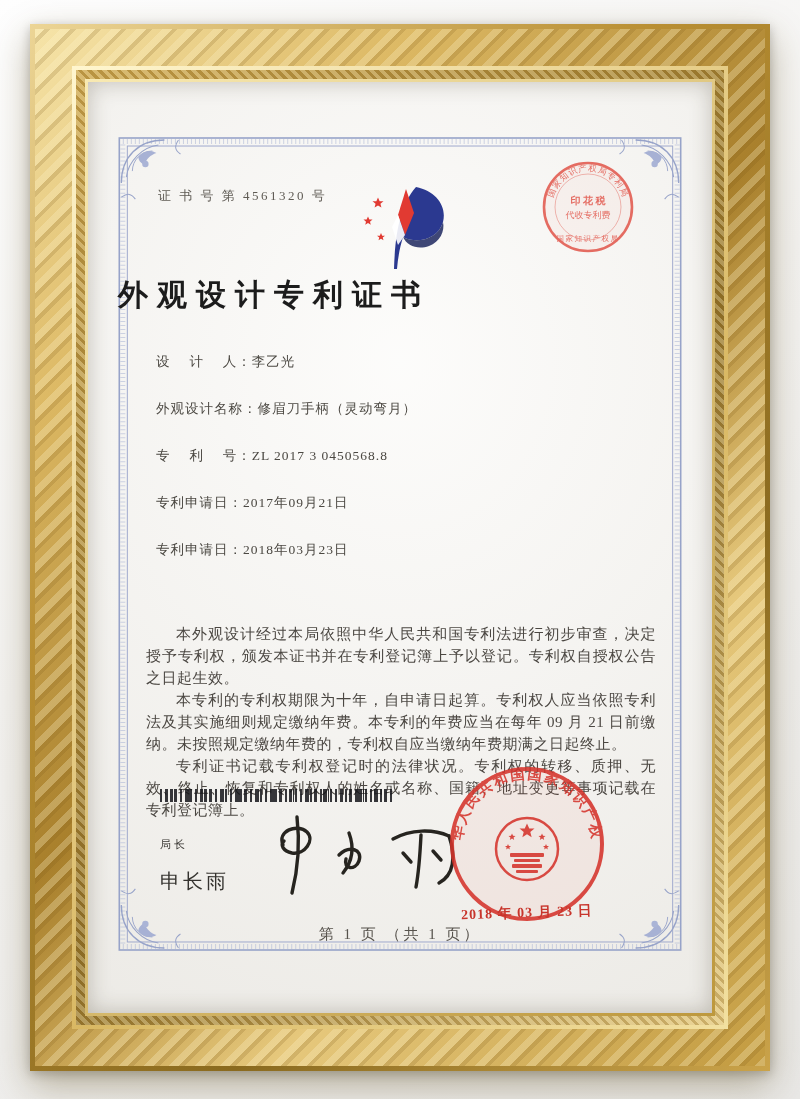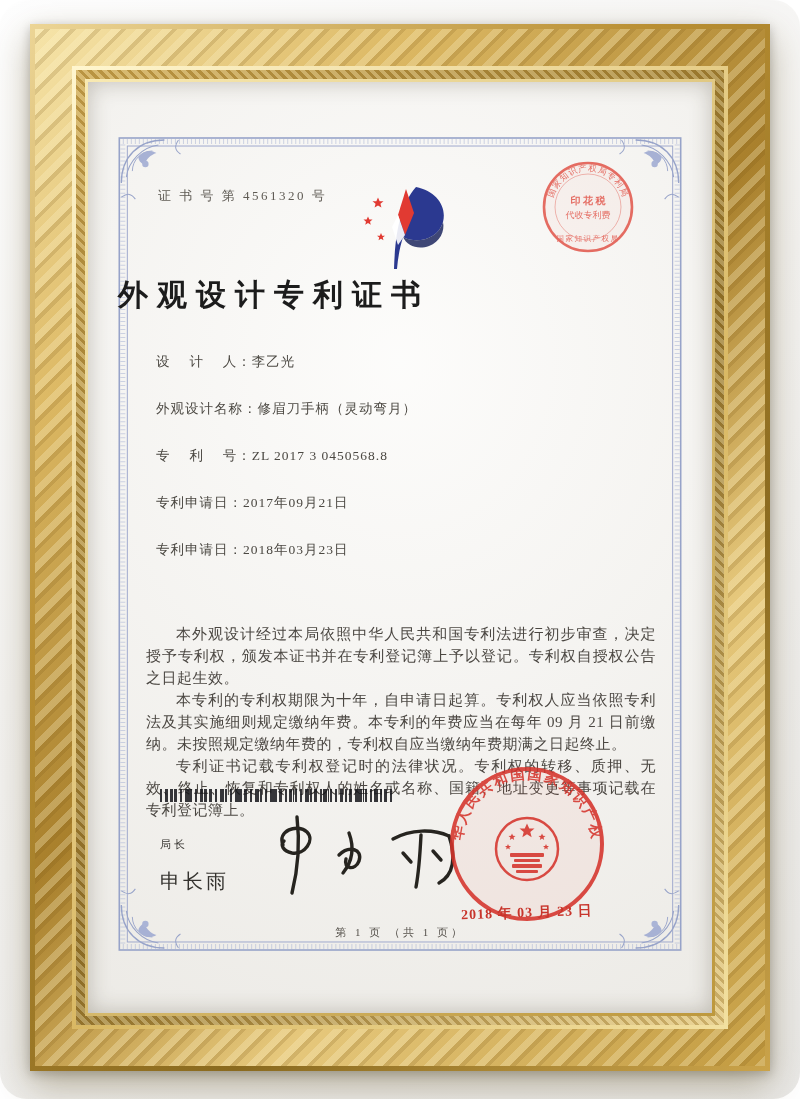--- a/index.html
+++ b/index.html
@@ -6,7 +6,7 @@
   body{width:800px;height:1099px;overflow:hidden;background:#fff;
        font-family:"Liberation Serif","DejaVu Serif",serif;}
   .photo{position:relative;width:800px;height:1099px;
-         background:linear-gradient(150deg,#fefefe 0%,#f3f2f0 45%,#e9e8e6 100%);border-radius:27px;}
+         background:linear-gradient(150deg,#fefefe 0%,#f3f2f0 45%,#e9e8e6 100%);}
   
   .frame{position:absolute;left:30px;top:24px;right:30px;bottom:28px;
          box-shadow:0 14px 34px rgba(90,70,20,.38),0 3px 10px rgba(0,0,0,.22);}

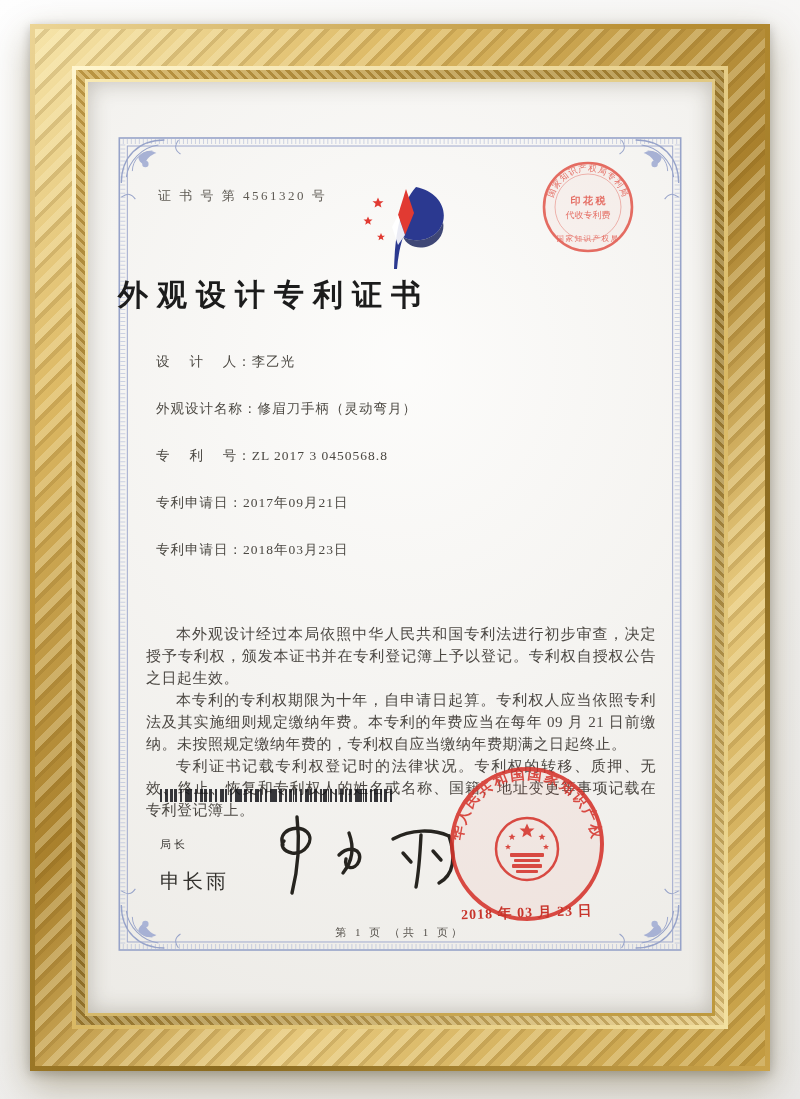--- a/index.html
+++ b/index.html
@@ -57,7 +57,7 @@
   .signature{position:absolute;left:135px;top:668px;}
   .seal-main{position:absolute;left:328px;top:628px;}
   .footer{position:absolute;left:0;right:0;top:788px;text-align:center;
-          font-size:11px;color:#56524c;letter-spacing:3px;}
+          font-size:15px;color:#56524c;letter-spacing:3px;}
   .seal-small{position:absolute;right:46px;top:22px;}
 </style>
 </head>

